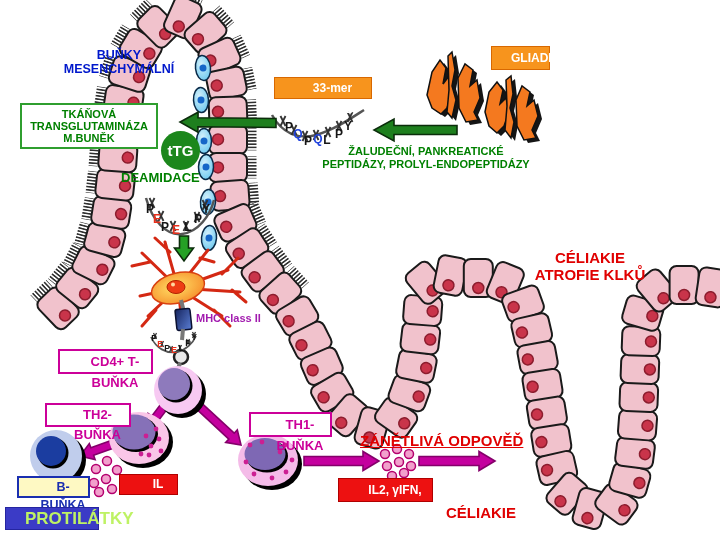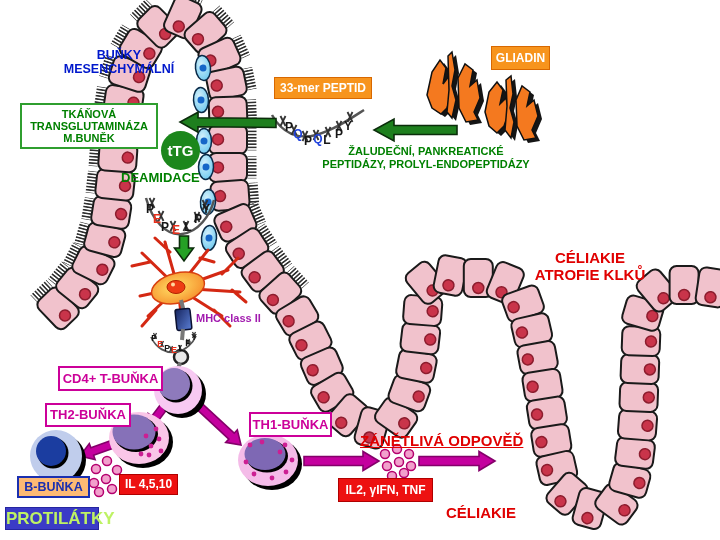--- a/index.html
+++ b/index.html
@@ -11,7 +11,7 @@
   .blue-lbl{color:#0018cc;font-size:12.5px;}
   .green-lbl{color:#008000;}
   .red-lbl{color:#e00000;font-size:15px;}
-  .box{position:absolute;box-sizing:border-box;font-weight:bold;text-align:center;}
+  .box{position:absolute;box-sizing:border-box;font-weight:bold;text-align:center;padding-left:19px;}
   .wbox-green{background:#ffffff;border:2px solid #2f9e2f;color:#008000;font-size:11px;padding:3px 2px;}
   .obox{background:#f7941d;border:1px solid #d86800;color:#ffffff;font-size:12px;}
   .mbox{background:#ffffff;border:2px solid #cc0099;color:#cc0099;font-size:13px;}

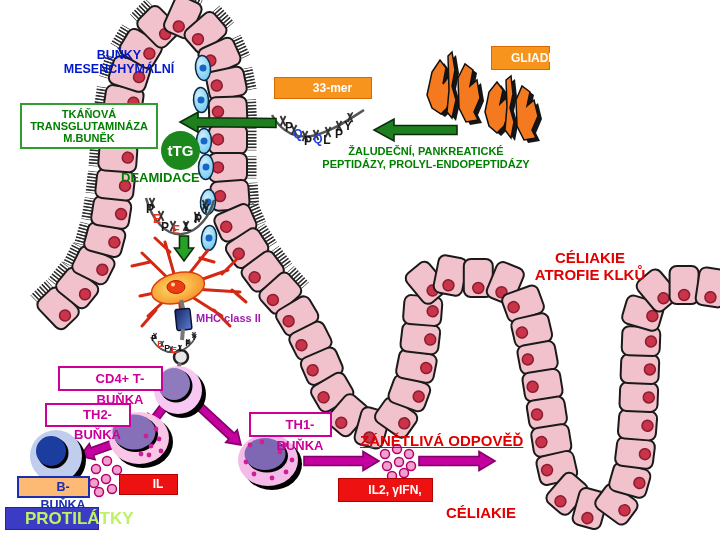--- a/index.html
+++ b/index.html
@@ -566,7 +566,7 @@
 
 <div class="mhc-lbl" style="left:196px;top:312px;">MHC class II</div>
 
-<div class="box mbox" style="left:58px;top:366px;width:105px;height:25px;line-height:21px;">CD4+ T-BUŇKA</div>
+<div class="box mbox" style="left:58px;top:349px;width:95px;height:25px;line-height:21px;">CD4+ T-BUŇKA</div>
 
 <div class="box mbox" style="left:45px;top:403px;width:86px;height:24px;line-height:20px;">TH2-BUŇKA</div>
 

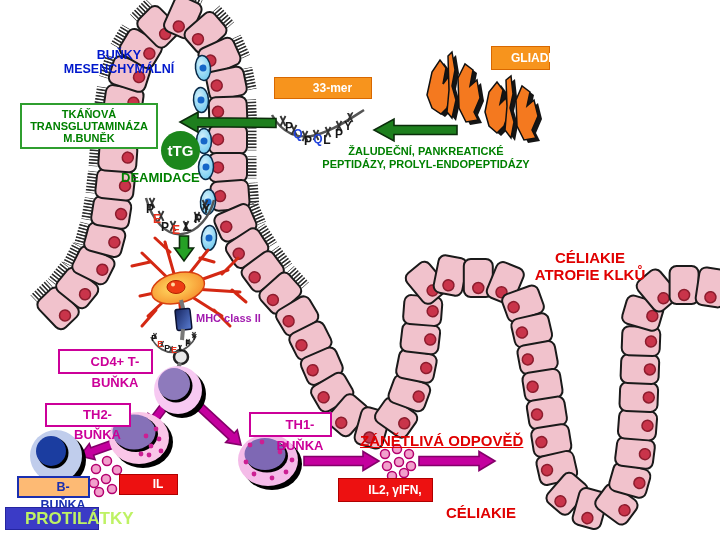--- a/index.html
+++ b/index.html
@@ -15,7 +15,7 @@
   .wbox-green{background:#ffffff;border:2px solid #2f9e2f;color:#008000;font-size:11px;padding:3px 2px;}
   .obox{background:#f7941d;border:1px solid #d86800;color:#ffffff;font-size:12px;}
   .mbox{background:#ffffff;border:2px solid #cc0099;color:#cc0099;font-size:13px;}
-  .nbox{background:#fdba74;border:2px solid #1a2fb0;color:#1a2fb0;font-size:12.5px;}
+  .nbox{background:#fef9c3;border:2px solid #1a2fb0;color:#1a2fb0;font-size:12.5px;}
   .rbox{background:#ed1111;border:1px solid #b00000;color:#ffffff;font-size:12px;}
   .ibox{background:#3b3bc6;border:1px solid #2525a0;color:#bef264;font-size:17px;}
   .mhc-lbl{position:absolute;color:#a21caf;font-size:11px;font-weight:700;white-space:nowrap;}

